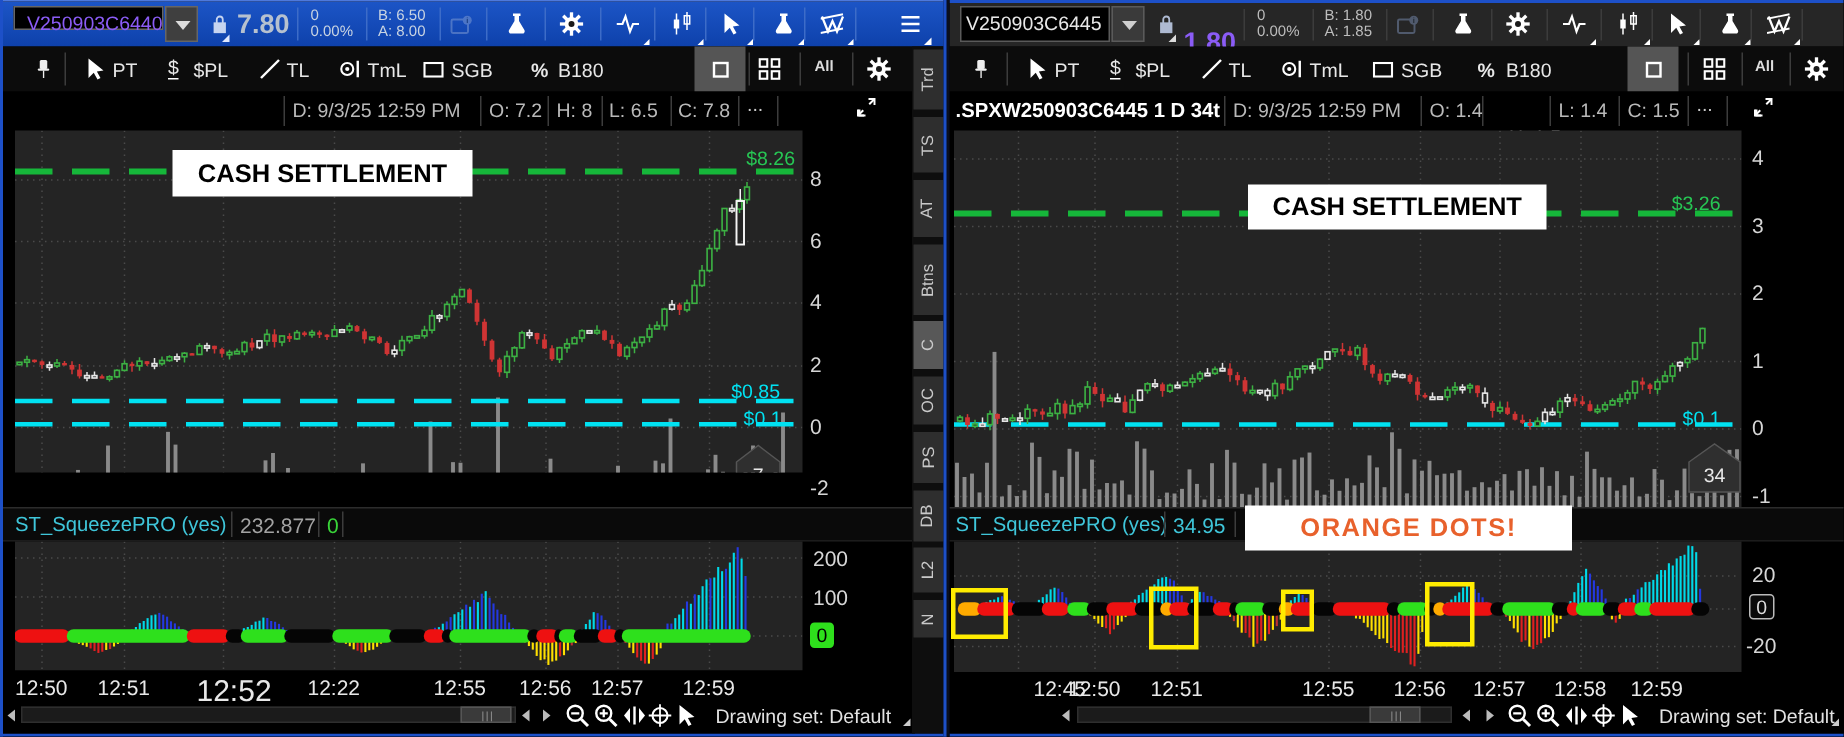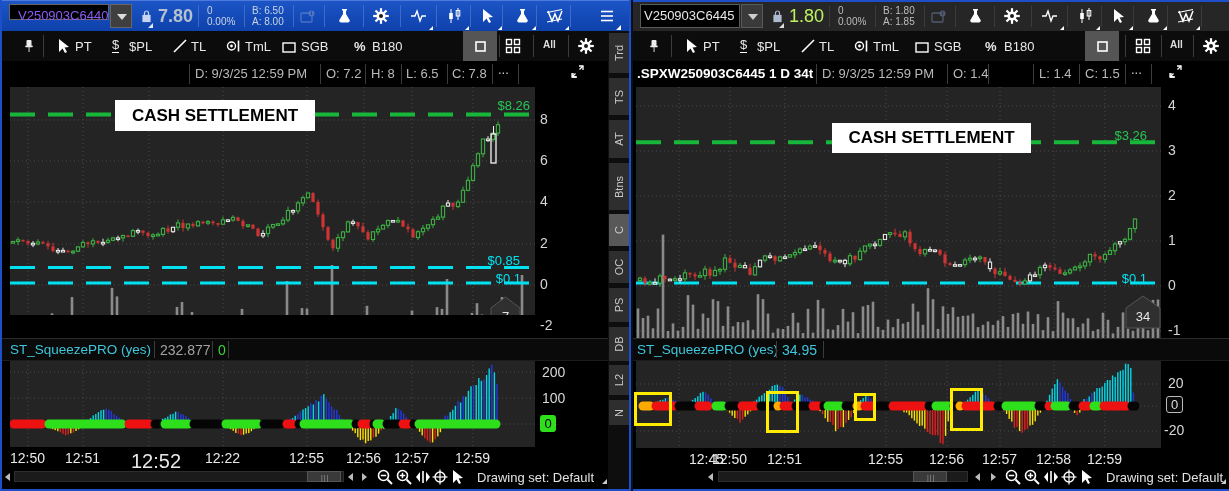--- a/index.html
+++ b/index.html
@@ -768,7 +768,7 @@
           </g>
         </svg></div>
       <span style="position:absolute;left:146px;top:21px;width:0;height:0;border-left:5px solid transparent;border-bottom:5px solid #ddd;"></span>
-      <div class="abs" style="left:156px;top:4px;color:#bef264;font-size:18px;font-weight:normal;">1.80</div>
+      <div class="abs" style="left:156px;top:16px;color:#8b5cf6;font-size:18px;font-weight:bold;">1.80</div>
       <div class="divd" style="left:196px;"></div>
       <div class="abs" style="left:205px;top:3px;color:#bdbdbd;font-size:10px;line-height:11px;">0<br>0.00%</div>
       <div class="divd" style="left:242px;"></div>

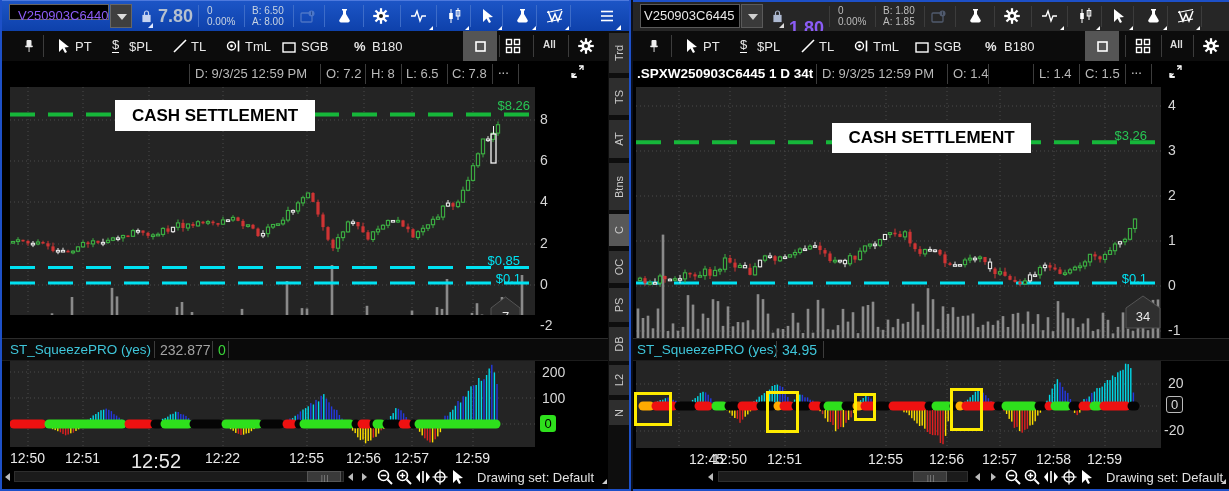--- a/index.html
+++ b/index.html
@@ -1458,6 +1458,7 @@
     <div class="abs" style="left:535px;top:375px;color:#d6d6d6;font-size:14px;">20</div>
     <div class="abs" style="left:533px;top:396px;width:17px;height:17px;background:#0a0a0a;border:1px solid #bbb;color:#ddd;font-size:13px;text-align:center;line-height:16px;border-radius:3px;">0</div>
     <div class="abs" style="left:531px;top:422px;color:#d6d6d6;font-size:14px;">-20</div>
+    <div class="abs" style="left:197px;top:337px;width:218px;height:30px;background:#fff;color:#e8612c;font-weight:bold;font-size:17px;text-align:center;line-height:30px;letter-spacing:1px;">ORANGE DOTS!</div>
     <div class="abs" style="left:0;top:448px;width:596px;height:22px;background:#000;">
       <div class="abs" style="left:28px;top:3px;color:#e8e8e8;font-size:14px;margin-left:28px;">12:45</div>
       <div class="abs" style="left:79px;top:3px;color:#e8e8e8;font-size:14px;">12:50</div>

